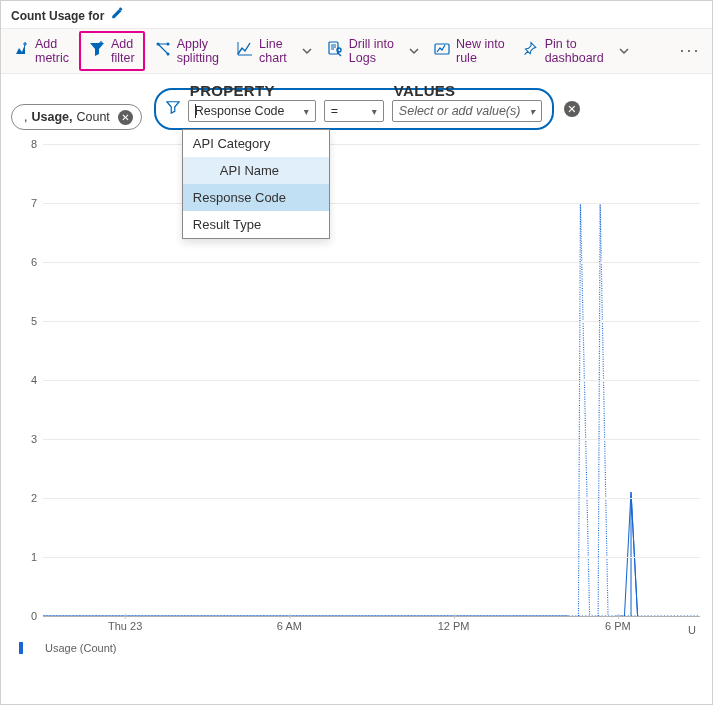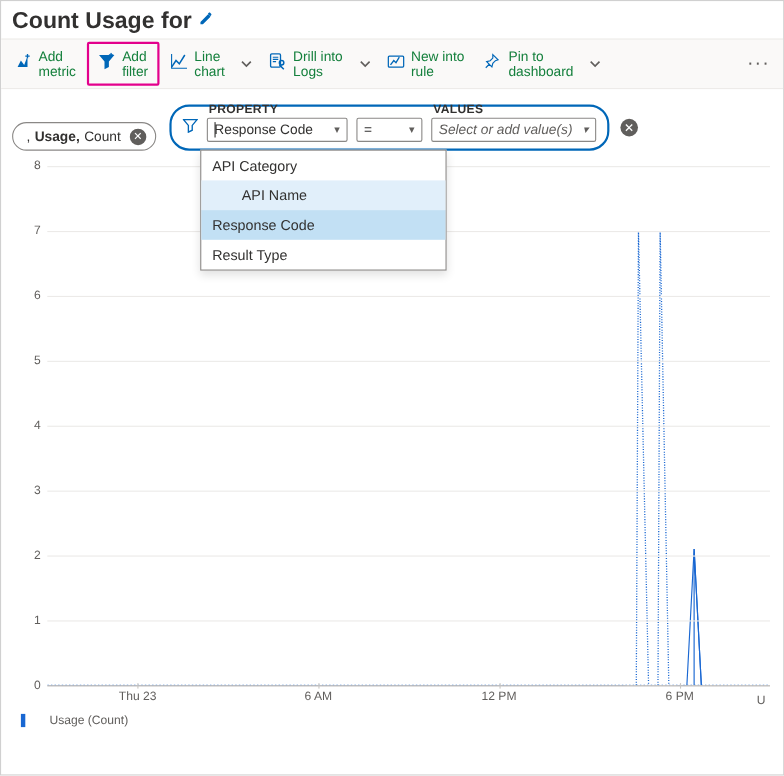--- a/index.html
+++ b/index.html
@@ -21,7 +21,7 @@
     display: flex;
     align-items: center;
     padding: 6px 10px 4px 10px;
-    font-size: 21px;
+    font-size: 12px;
     font-weight: 600;
     gap: 6px;
   }

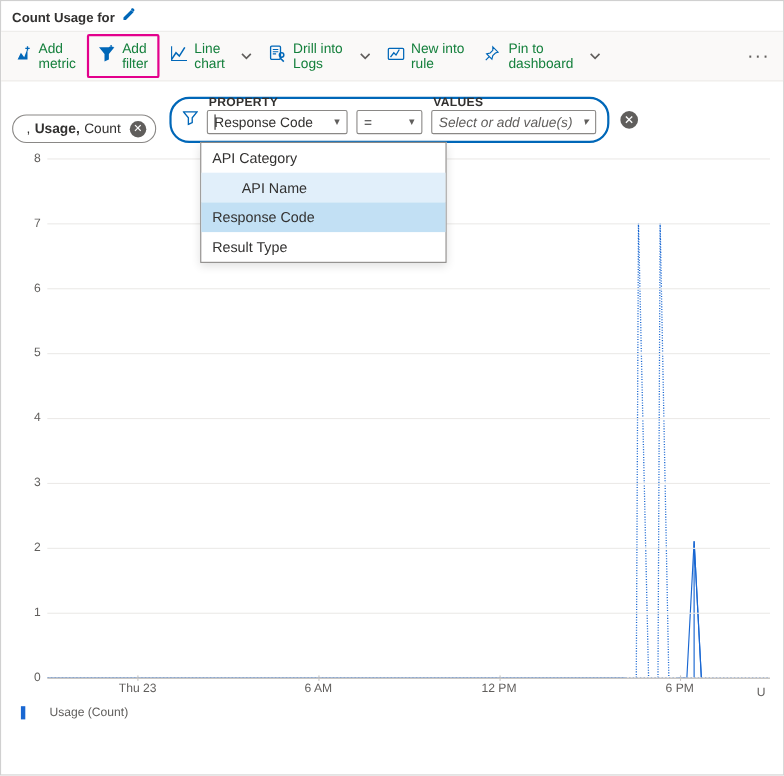--- a/index.html
+++ b/index.html
@@ -44,7 +44,7 @@
     gap: 6px;
     padding: 4px 8px;
     font-size: 12.5px;
-    color: #15803d;
+    color: #701a75;
     cursor: pointer;
     border-radius: 2px;
     line-height: 1.15;

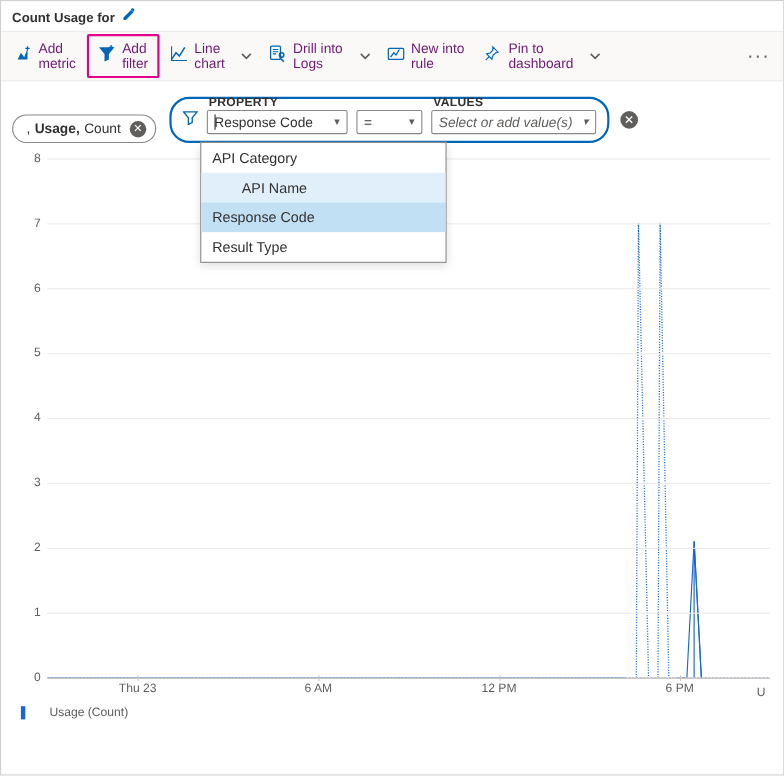--- a/index.html
+++ b/index.html
@@ -297,6 +297,18 @@
 filter</span>
   </div>
 
+  <div class="tb-btn">
+    <span class="tb-icon">
+      <svg viewBox="0 0 16 16">
+          <circle cx="3" cy="3" r="1.5" fill="currentColor"></circle>
+          <circle cx="13" cy="3" r="1.5" fill="currentColor"></circle>
+          <circle cx="13" cy="13" r="1.5" fill="currentColor"></circle>
+          <path stroke="currentColor" stroke-width="1.2" fill="none" d="M3 3l10 0M3 3l10 10"></path>
+        </svg>
+    </span>
+    <span class="tb-label">Apply
+splitting</span>
+  </div>
 
   <div class="tb-btn">
     <span class="tb-icon">

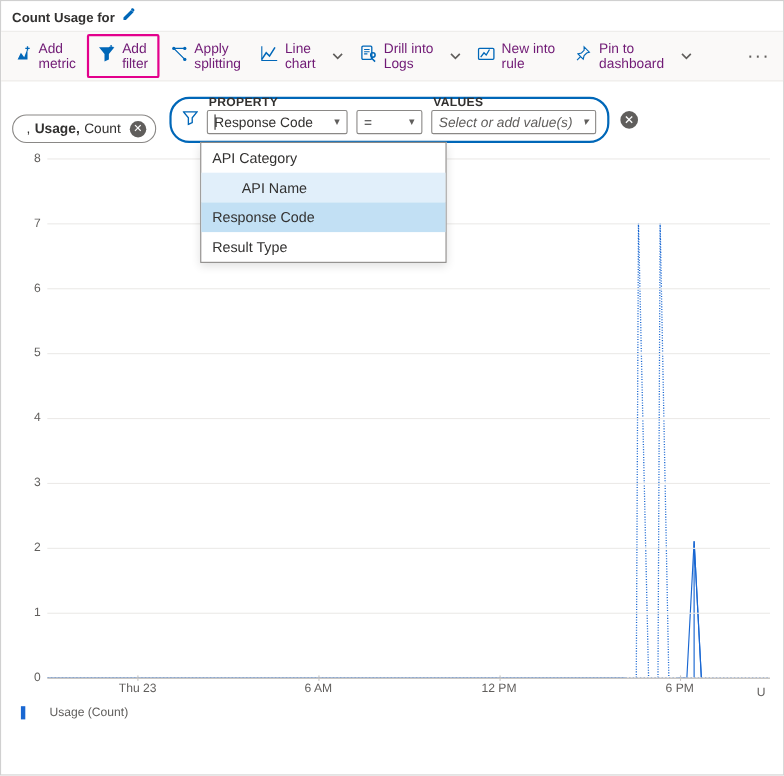--- a/index.html
+++ b/index.html
@@ -126,7 +126,7 @@
     gap: 1px;
   }
   .fg-label {
-    font-size: 11px;
+    font-size: 15px;
     font-weight: 600;
     letter-spacing: 0.3px;
     color: #323130;

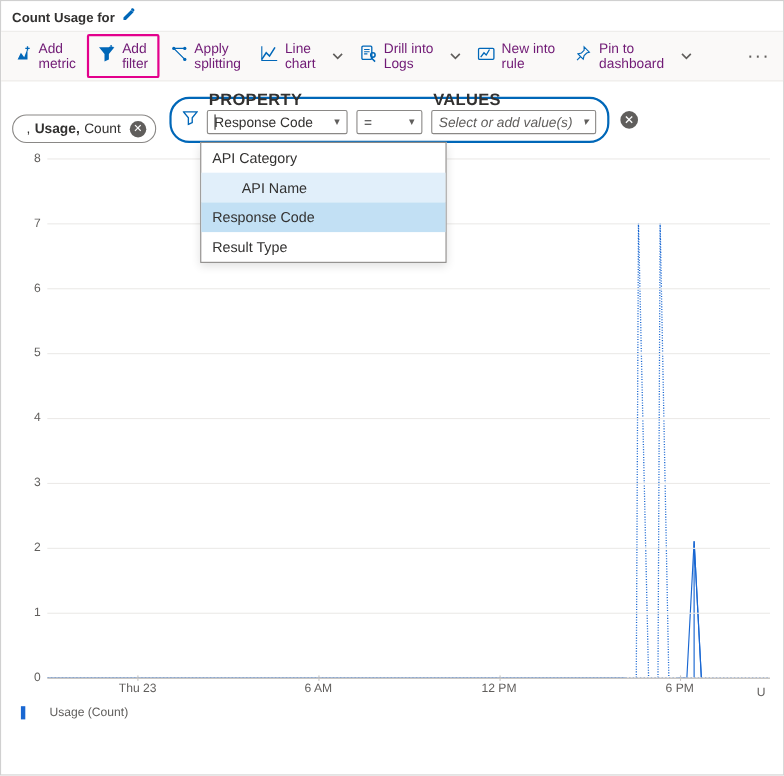--- a/index.html
+++ b/index.html
@@ -168,7 +168,7 @@
     position: absolute;
     top: 41px;
     left: 28px;
-    width: 224px;
+    width: 148px;
     background: #fff;
     border: 1px solid #8a8886;
     box-shadow: 0 4px 8px rgba(0,0,0,0.12);

